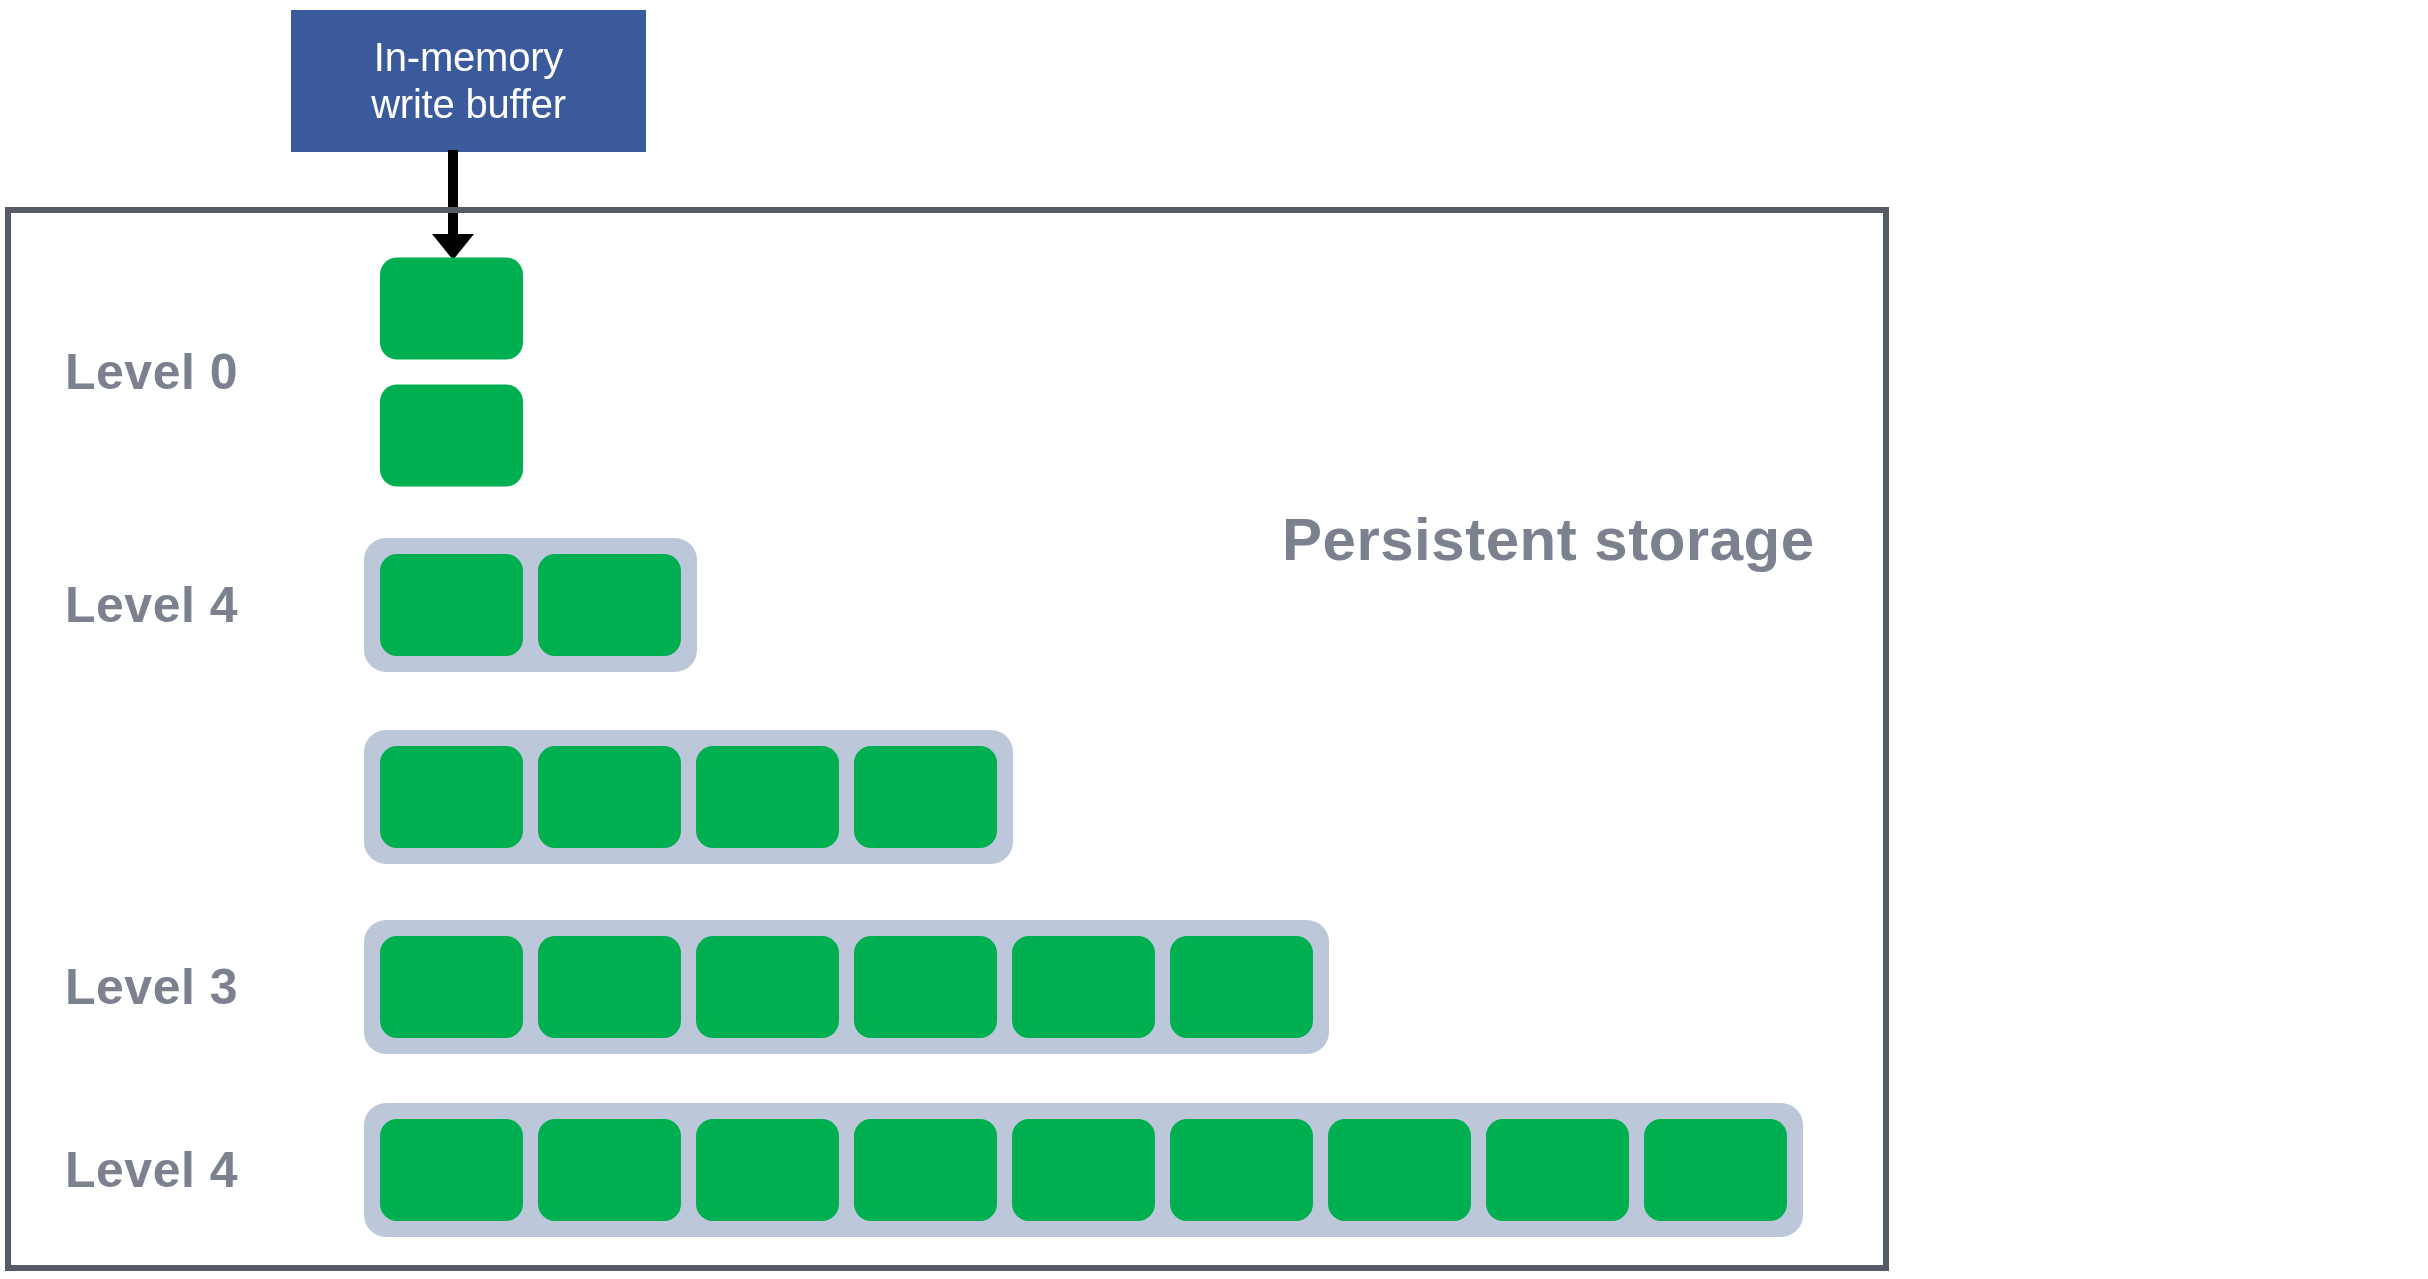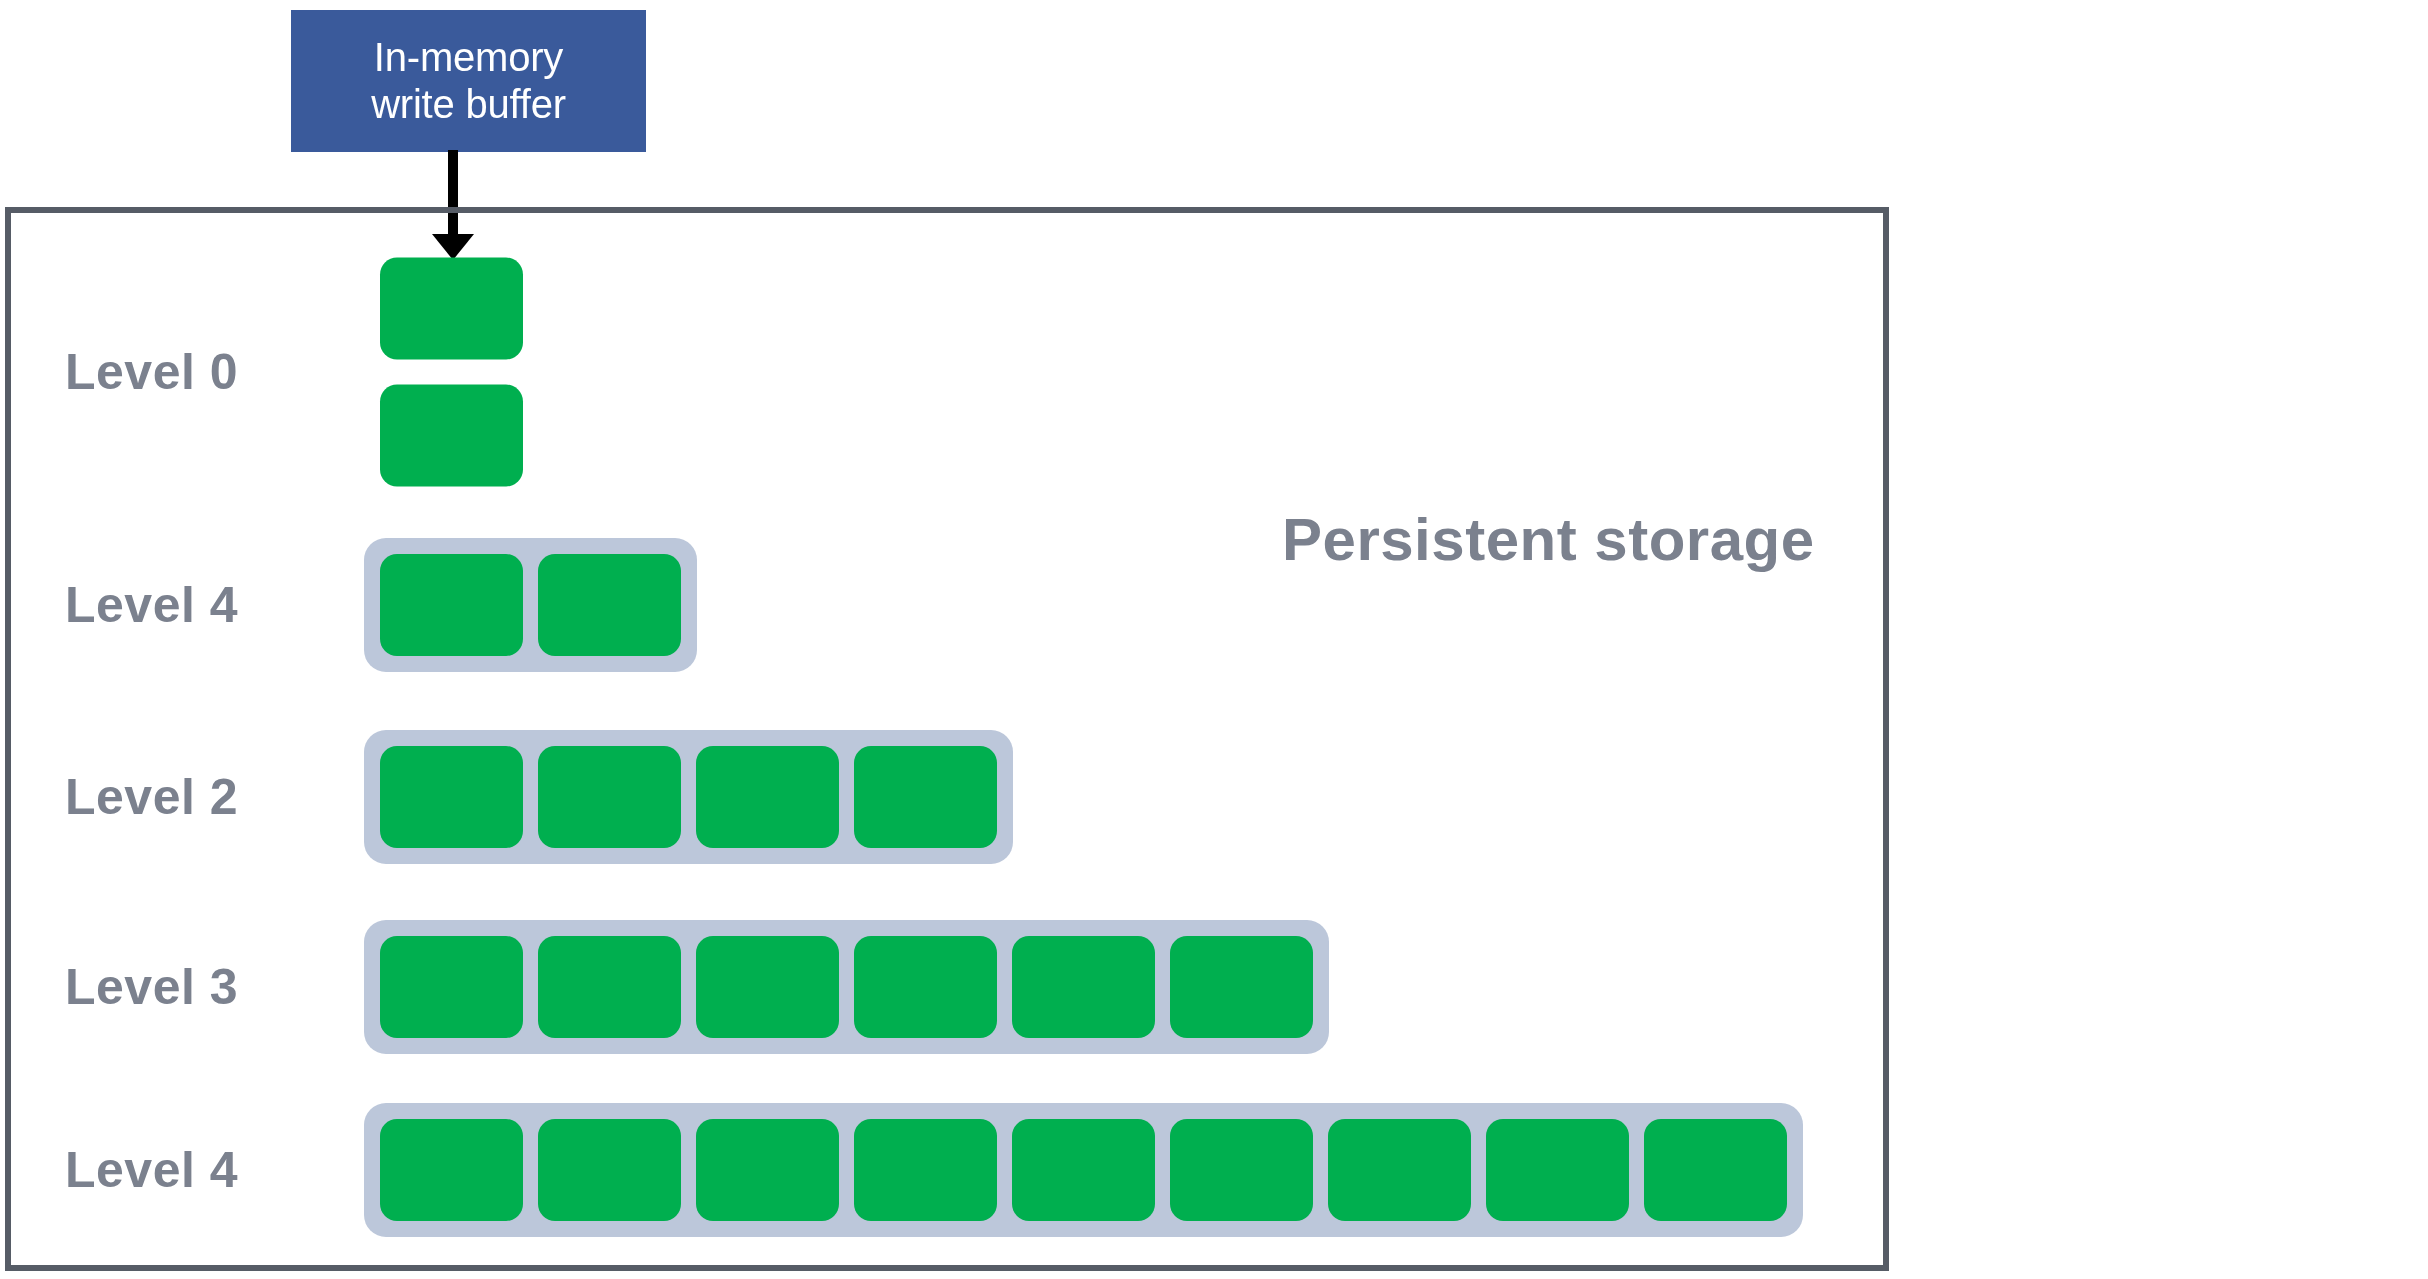--- a/index.html
+++ b/index.html
@@ -168,7 +168,6 @@
   </div>
 
   <div class="level-row" id="row-level-2">
-    <div class="level-label">Level 2</div>
     <div class="run">
       <div class="sstable"></div>
       <div class="sstable"></div>

